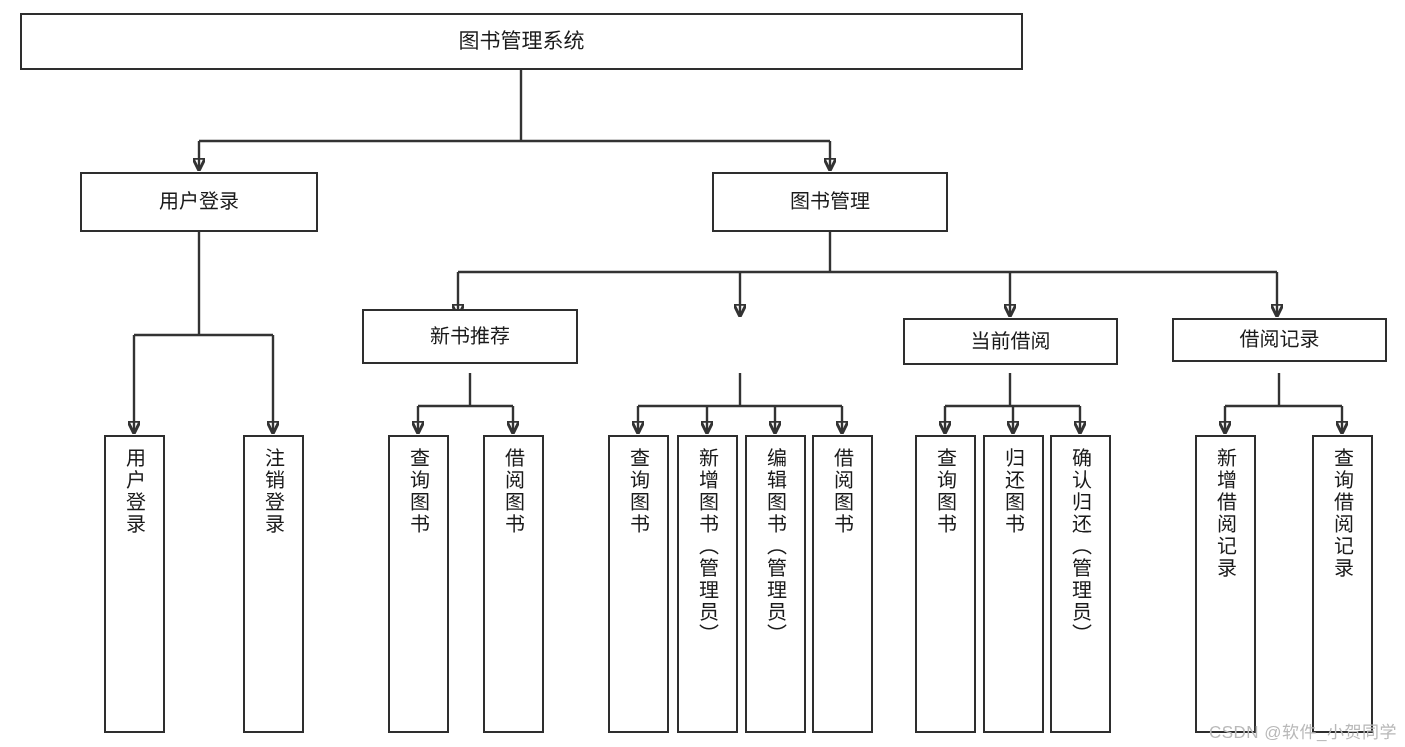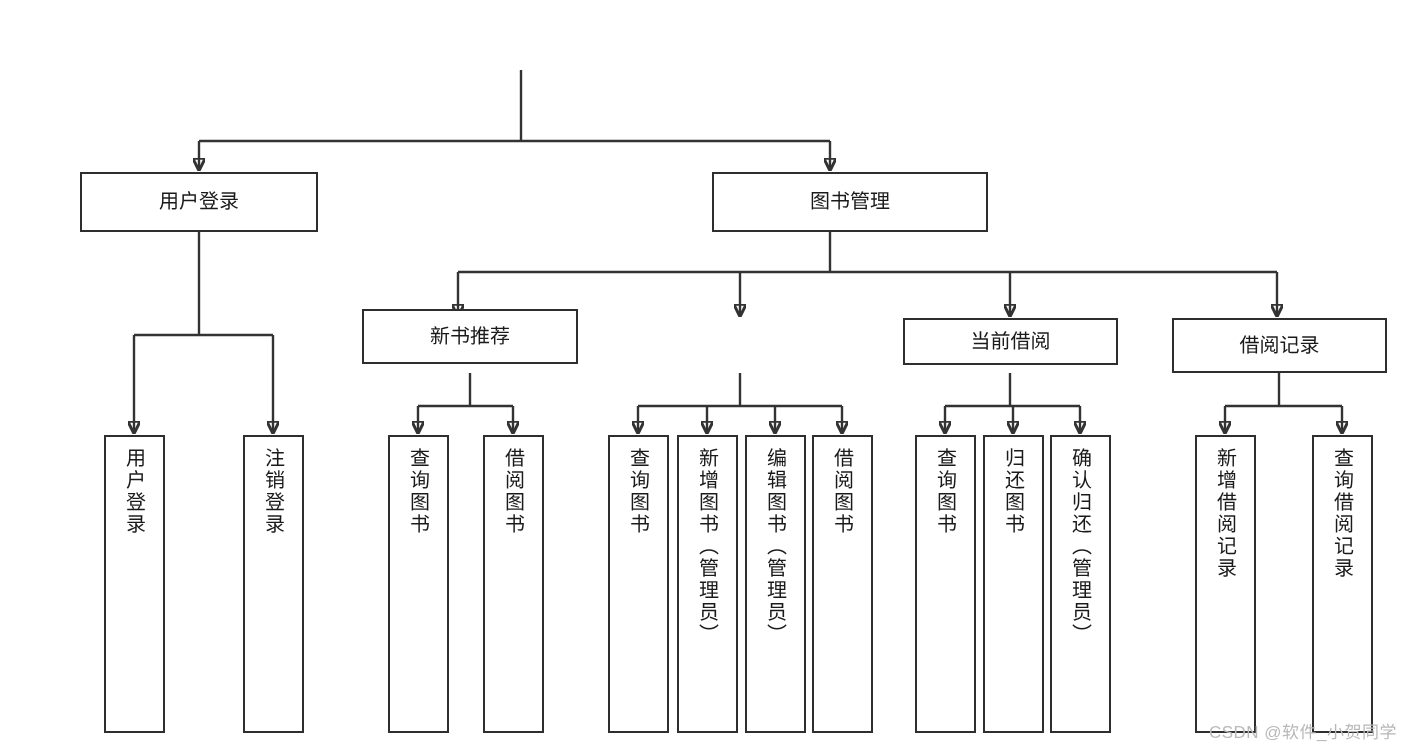--- a/index.html
+++ b/index.html
@@ -134,6 +134,9 @@
     <line x1="1342" y1="406" x2="1342" y2="433" marker-end="url(#arrow)"></line>
   </svg>
 
+  <div class="node root" style="left:20px; top:13px; width:1003px; height:57px;">
+    <span>图书管理系统</span>
+  </div>
 
   <div class="node branch" style="left:80px; top:172px; width:238px; height:60px;">
     <span>用户登录</span>

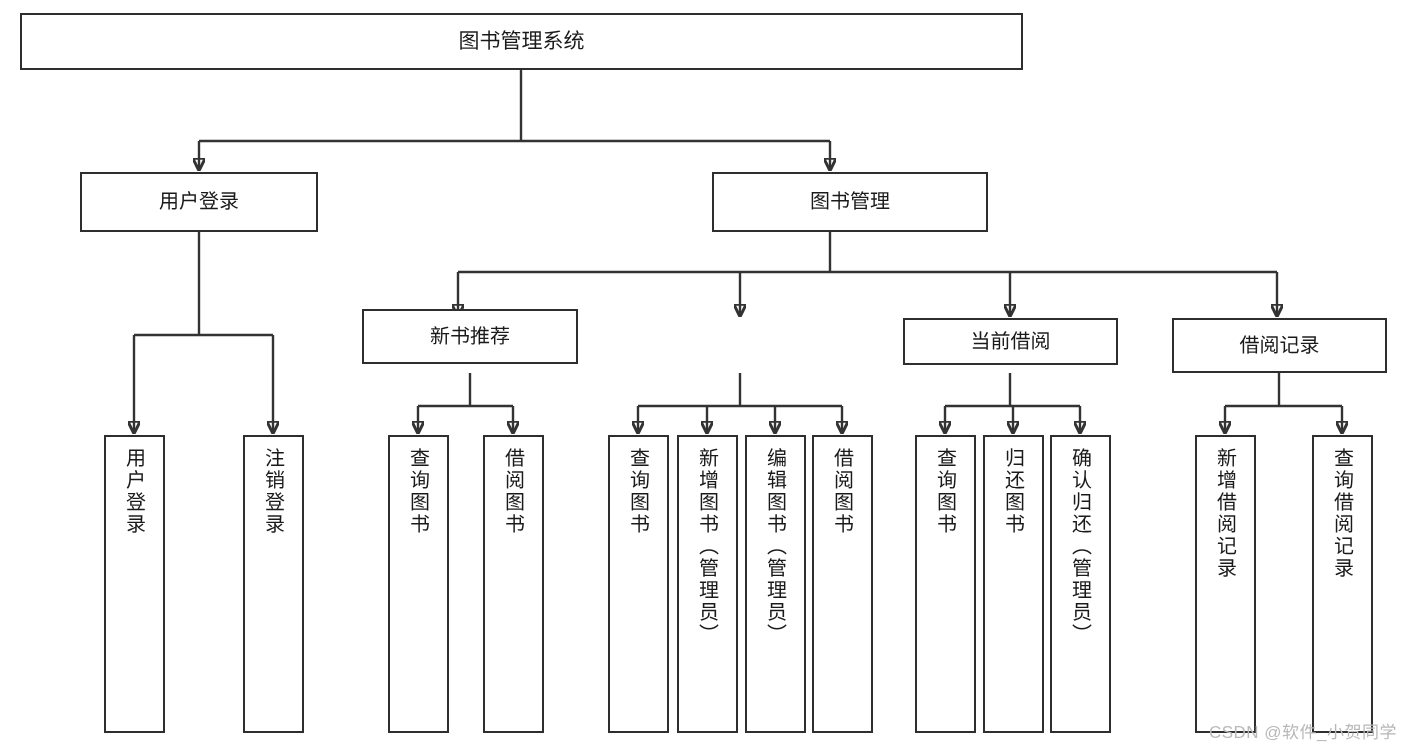--- a/index.html
+++ b/index.html
@@ -141,7 +141,7 @@
   <div class="node branch" style="left:80px; top:172px; width:238px; height:60px;">
     <span>用户登录</span>
   </div>
-  <div class="node branch" style="left:712px; top:172px; width:276px; height:60px;">
+  <div class="node branch" style="left:712px; top:172px; width:236px; height:60px;">
     <span>图书管理</span>
   </div>
 

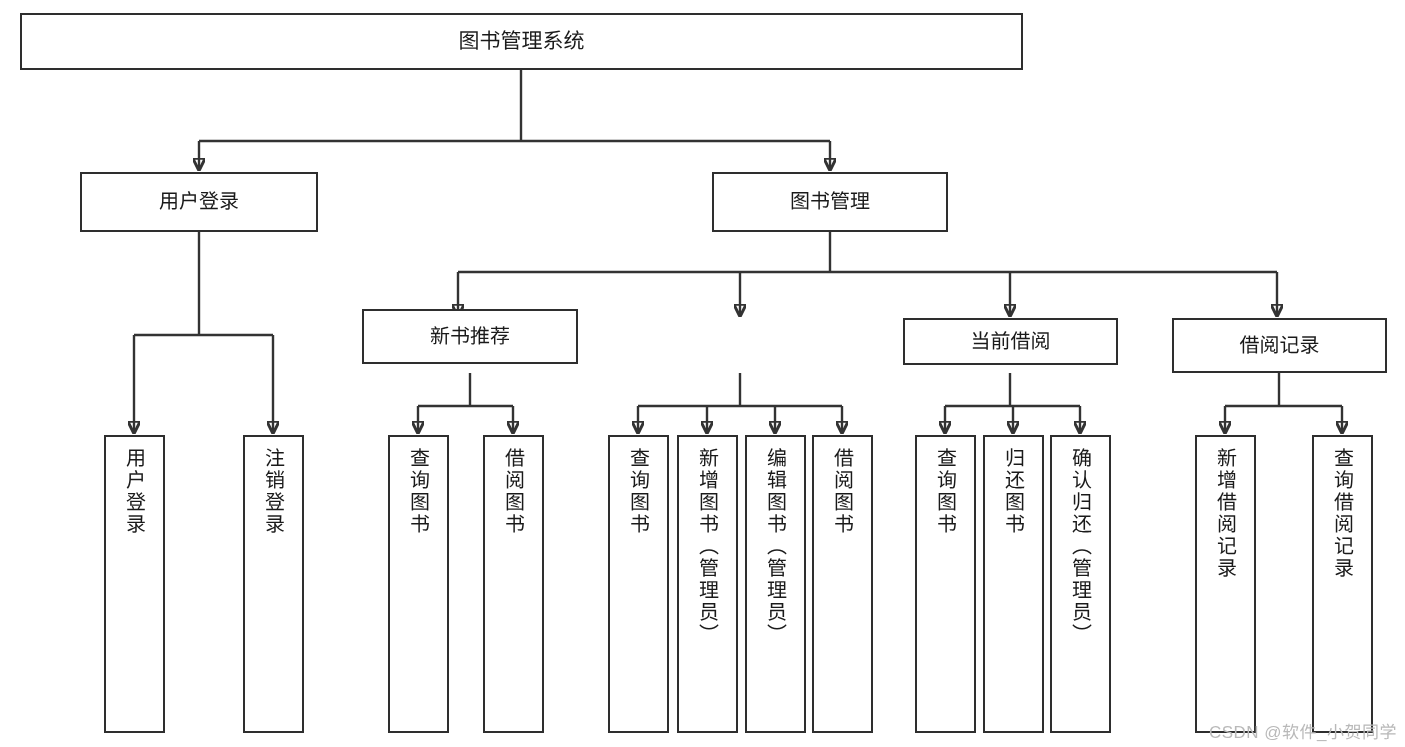--- a/index.html
+++ b/index.html
@@ -151,7 +151,7 @@
   <div class="node branch" style="left:903px; top:318px; width:215px; height:47px;">
     <span>当前借阅</span>
   </div>
-  <div class="node branch" style="left:1172px; top:318px; width:215px; height:55px;">
+  <div class="node branch" style="left:1172px; top:318px; width:215px; height:44px;">
     <span>借阅记录</span>
   </div>
 

